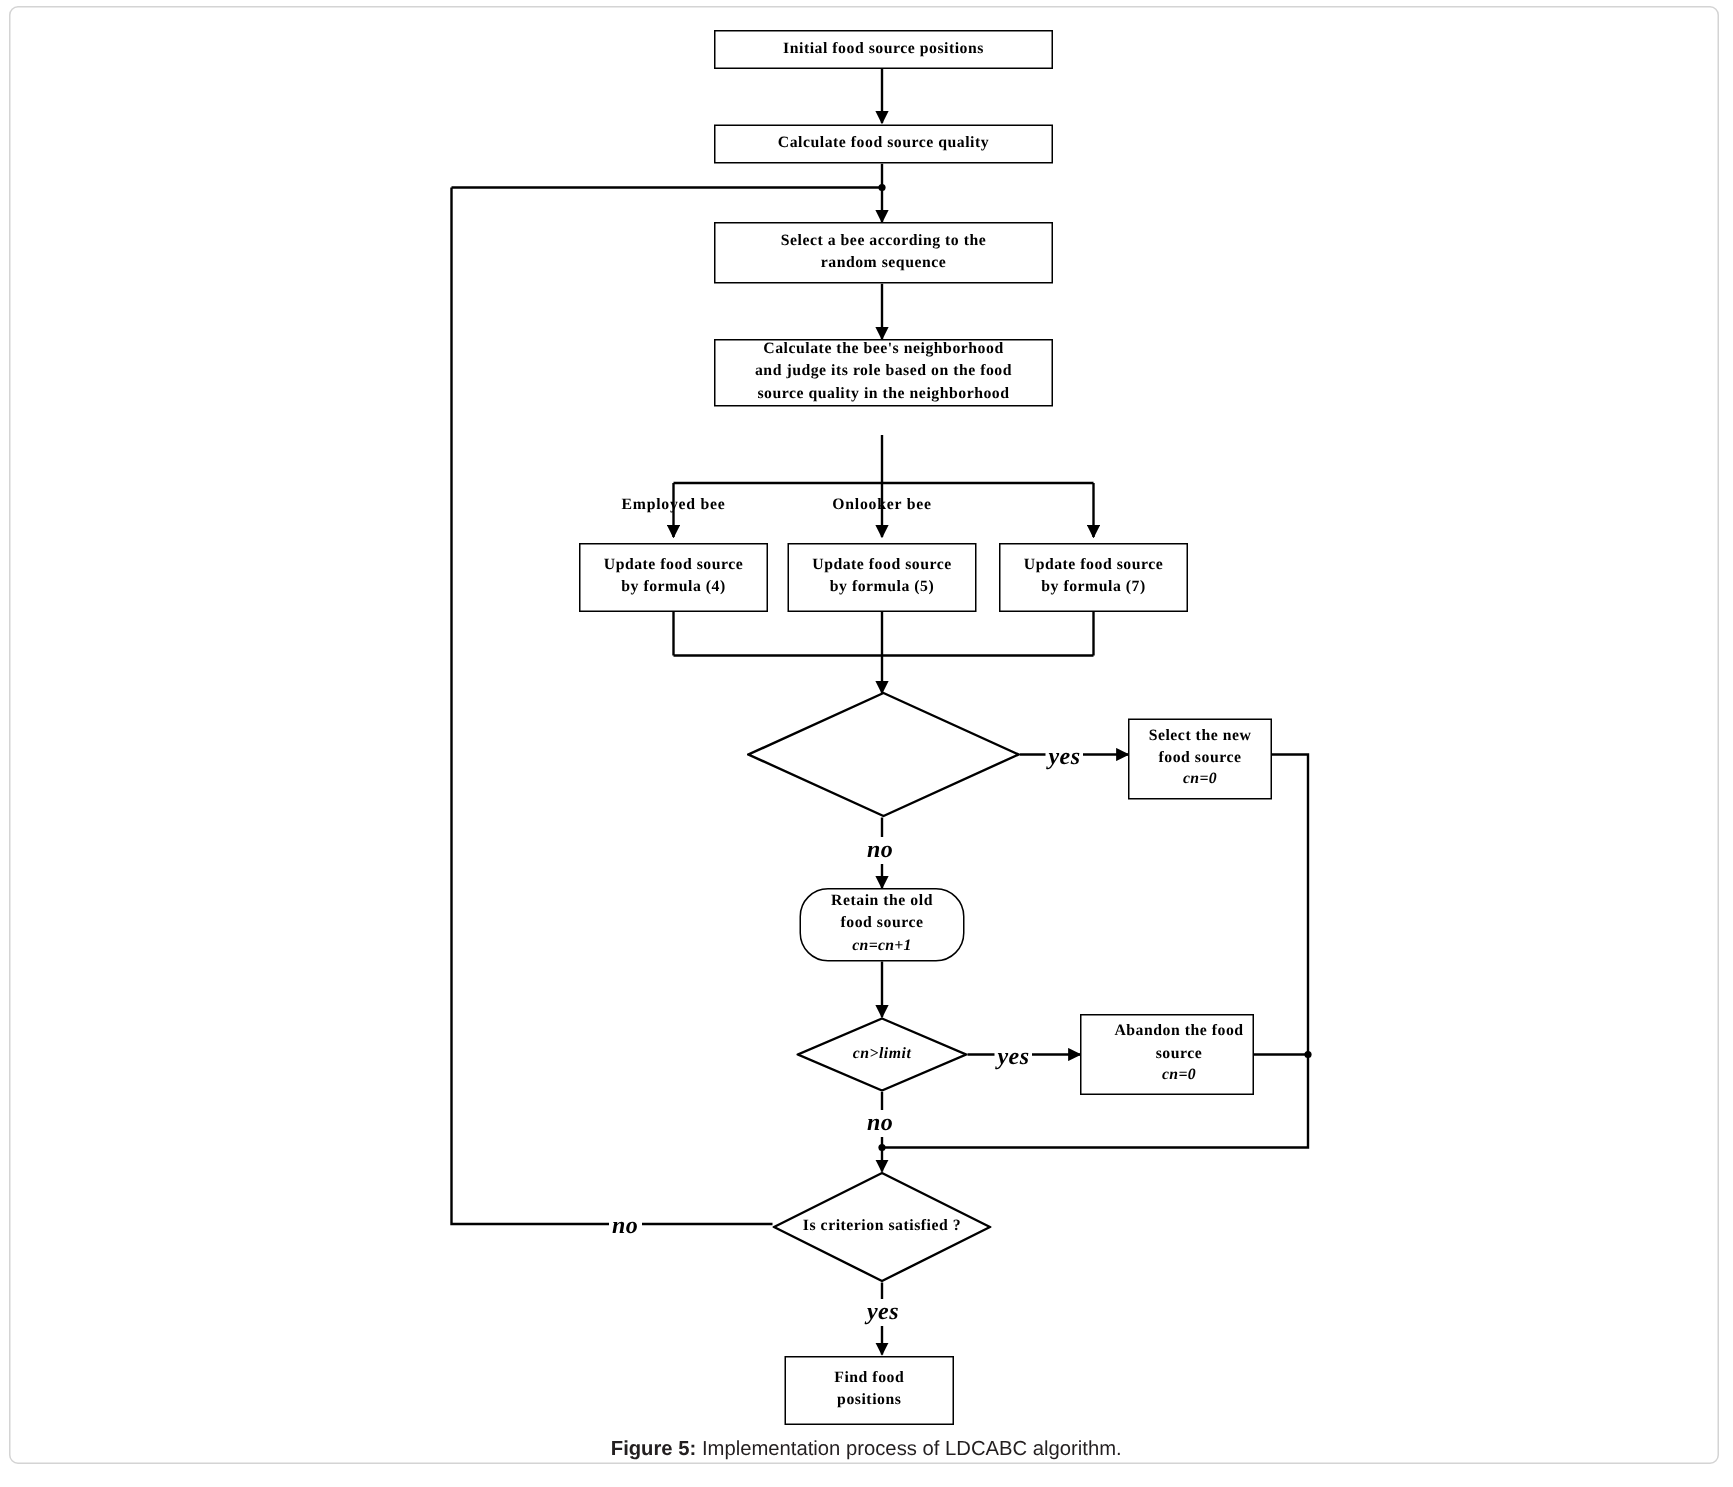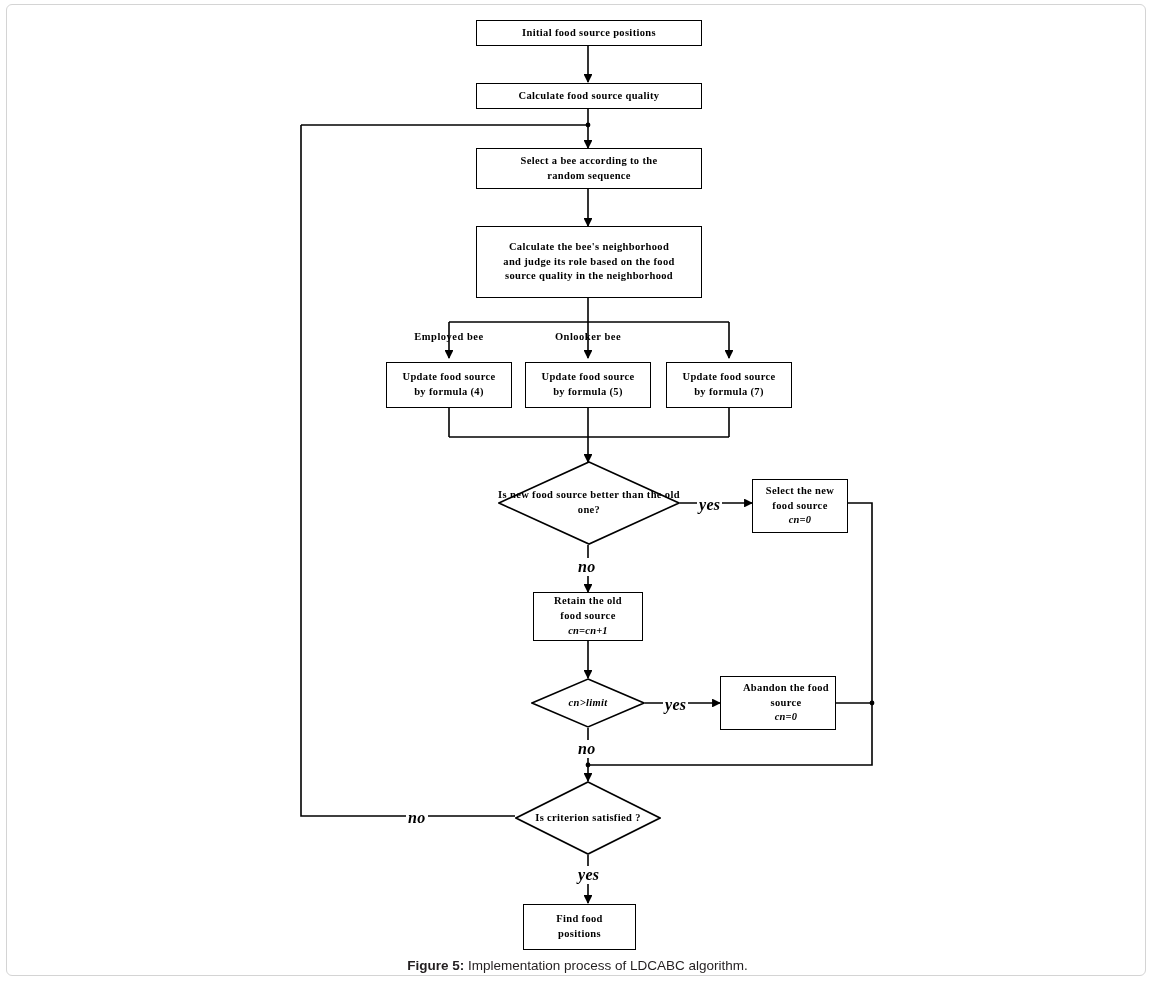--- a/index.html
+++ b/index.html
@@ -191,7 +191,7 @@
   <span class="txt">random sequence</span>
 </div>
 
-<div class="node" style="left:476px; top:226px; width:226px; height:72px; flex-direction:column;">
+<div class="node" style="left:476px; top:226px; width:226px; height:45px; flex-direction:column;">
   <span class="txt">Calculate the bee's neighborhood</span>
   <span class="txt">and judge its role based on the food</span>
   <span class="txt">source quality in the neighborhood</span>

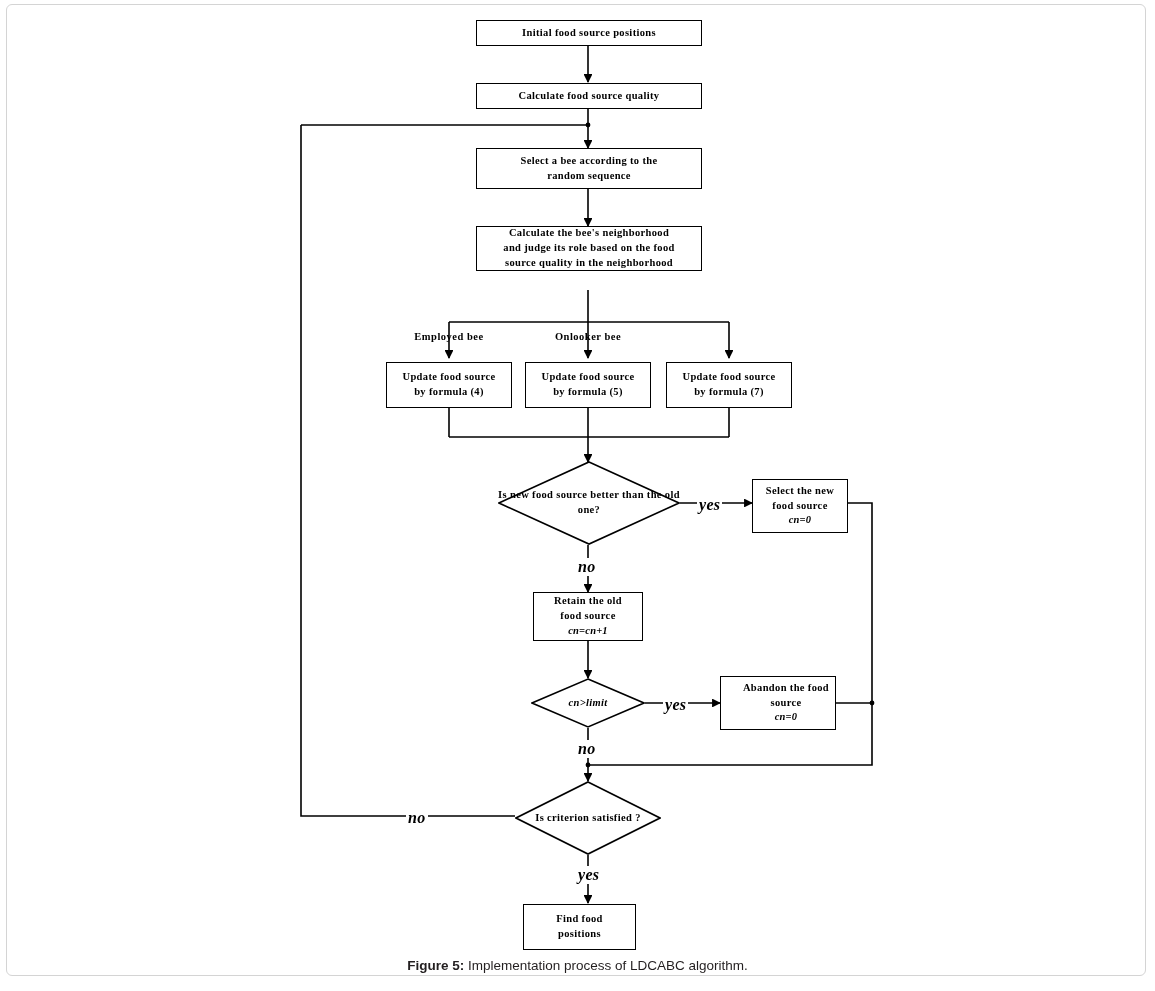--- a/index.html
+++ b/index.html
@@ -220,11 +220,6 @@
   <svg class="diamond-svg" viewBox="0 0 182 84" preserveAspectRatio="none">
     <polygon points="91,1 181,42 91,83 1,42" fill="#ffffff" stroke="#000000" stroke-width="1.6" vector-effect="non-scaling-stroke"></polygon>
   </svg>
-  <div class="diamond-label">
-    <span class="txt">Is new food source</span>
-    <span class="txt">better than the old</span>
-    <span class="txt">one?</span>
-  </div>
 </div>
 
 <div class="edge-label" style="left:697px; top:496px;">yes</div>

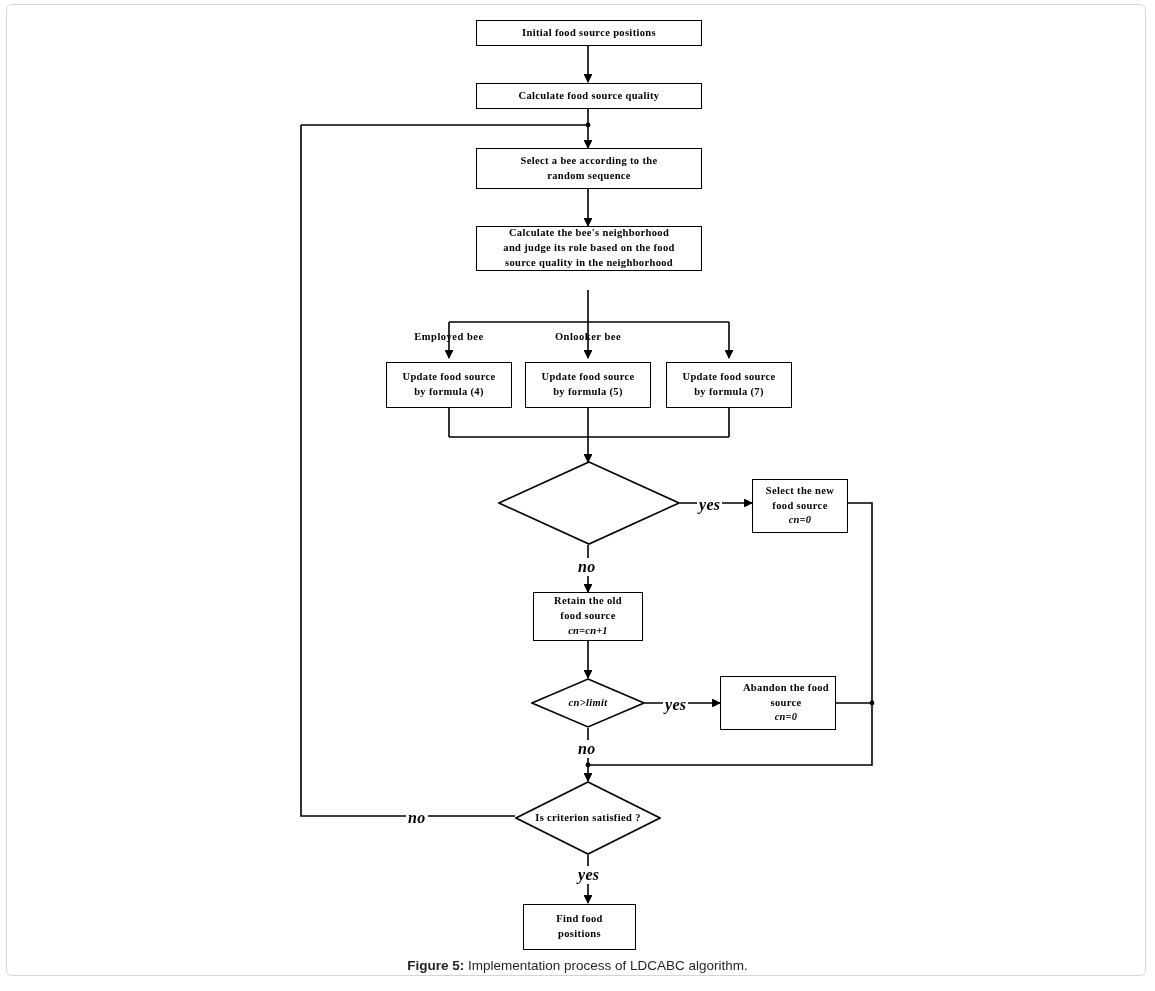--- a/index.html
+++ b/index.html
@@ -231,7 +231,7 @@
   <span class="txt ital">cn=0</span>
 </div>
 
-<div class="node" style="left:533px; top:592px; width:110px; height:49px; flex-direction:column;">
+<div class="node" style="left:533px; top:592px; width:110px; height:49px; flex-direction:column;border-radius:19px;">
   <span class="txt">Retain the old</span>
   <span class="txt">food source</span>
   <span class="txt ital">cn=cn+1</span>

